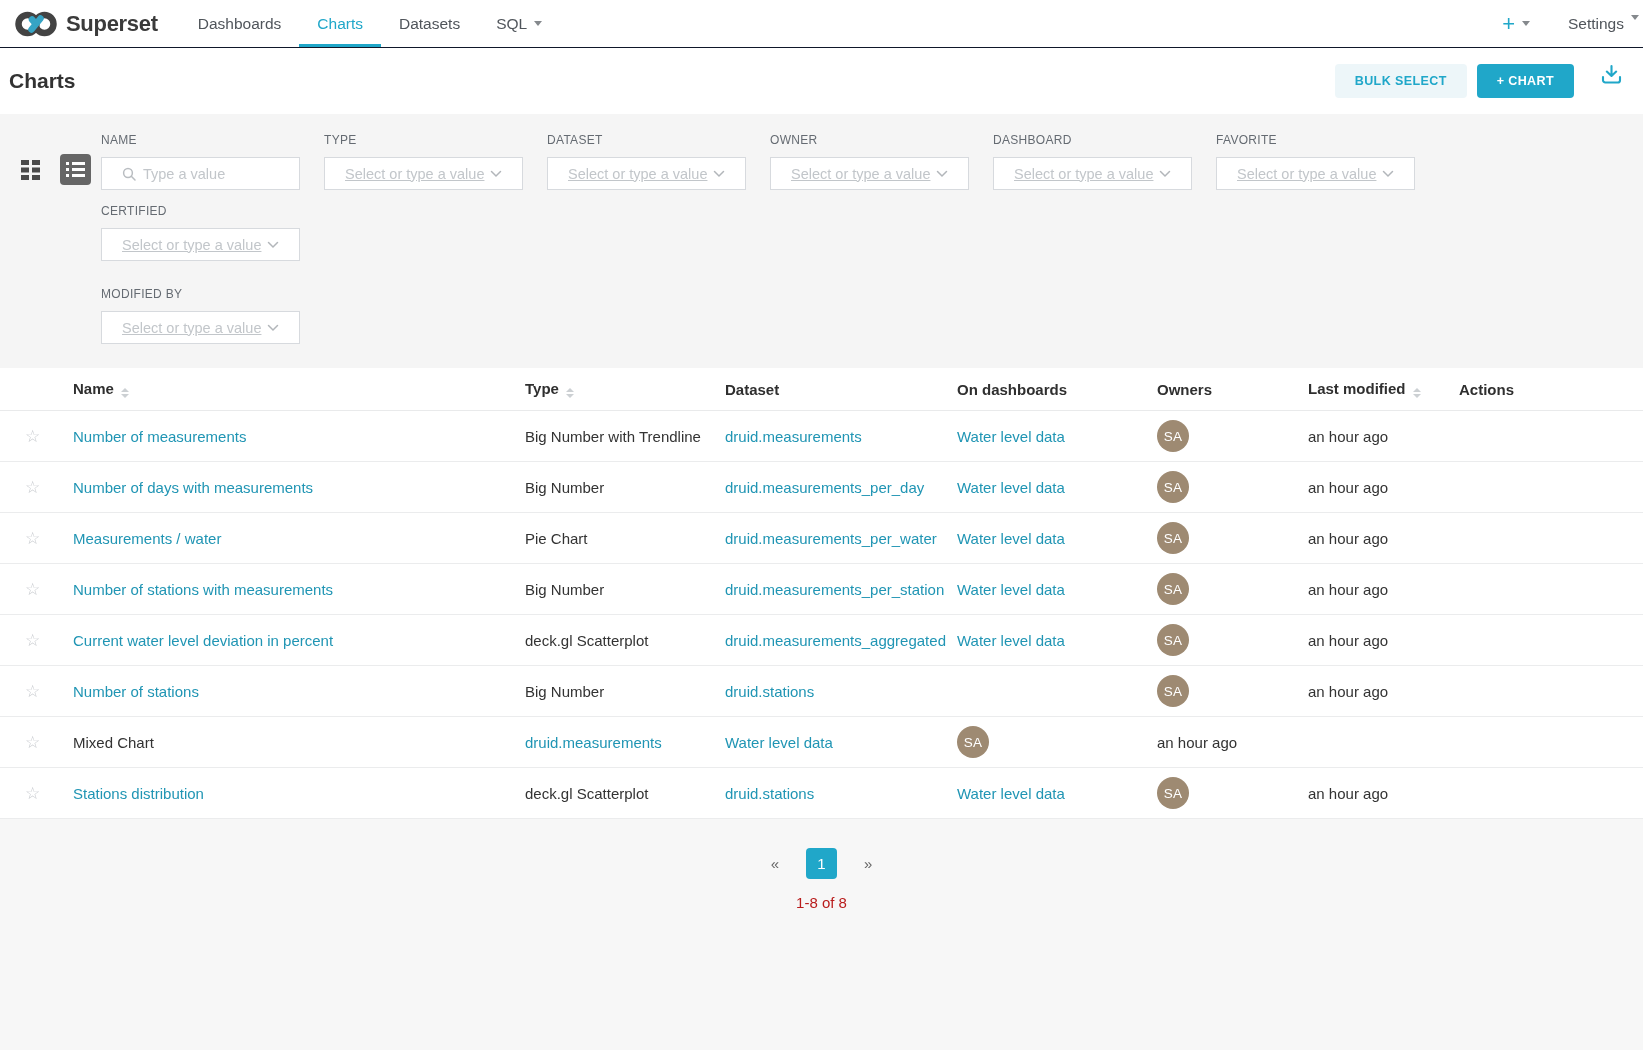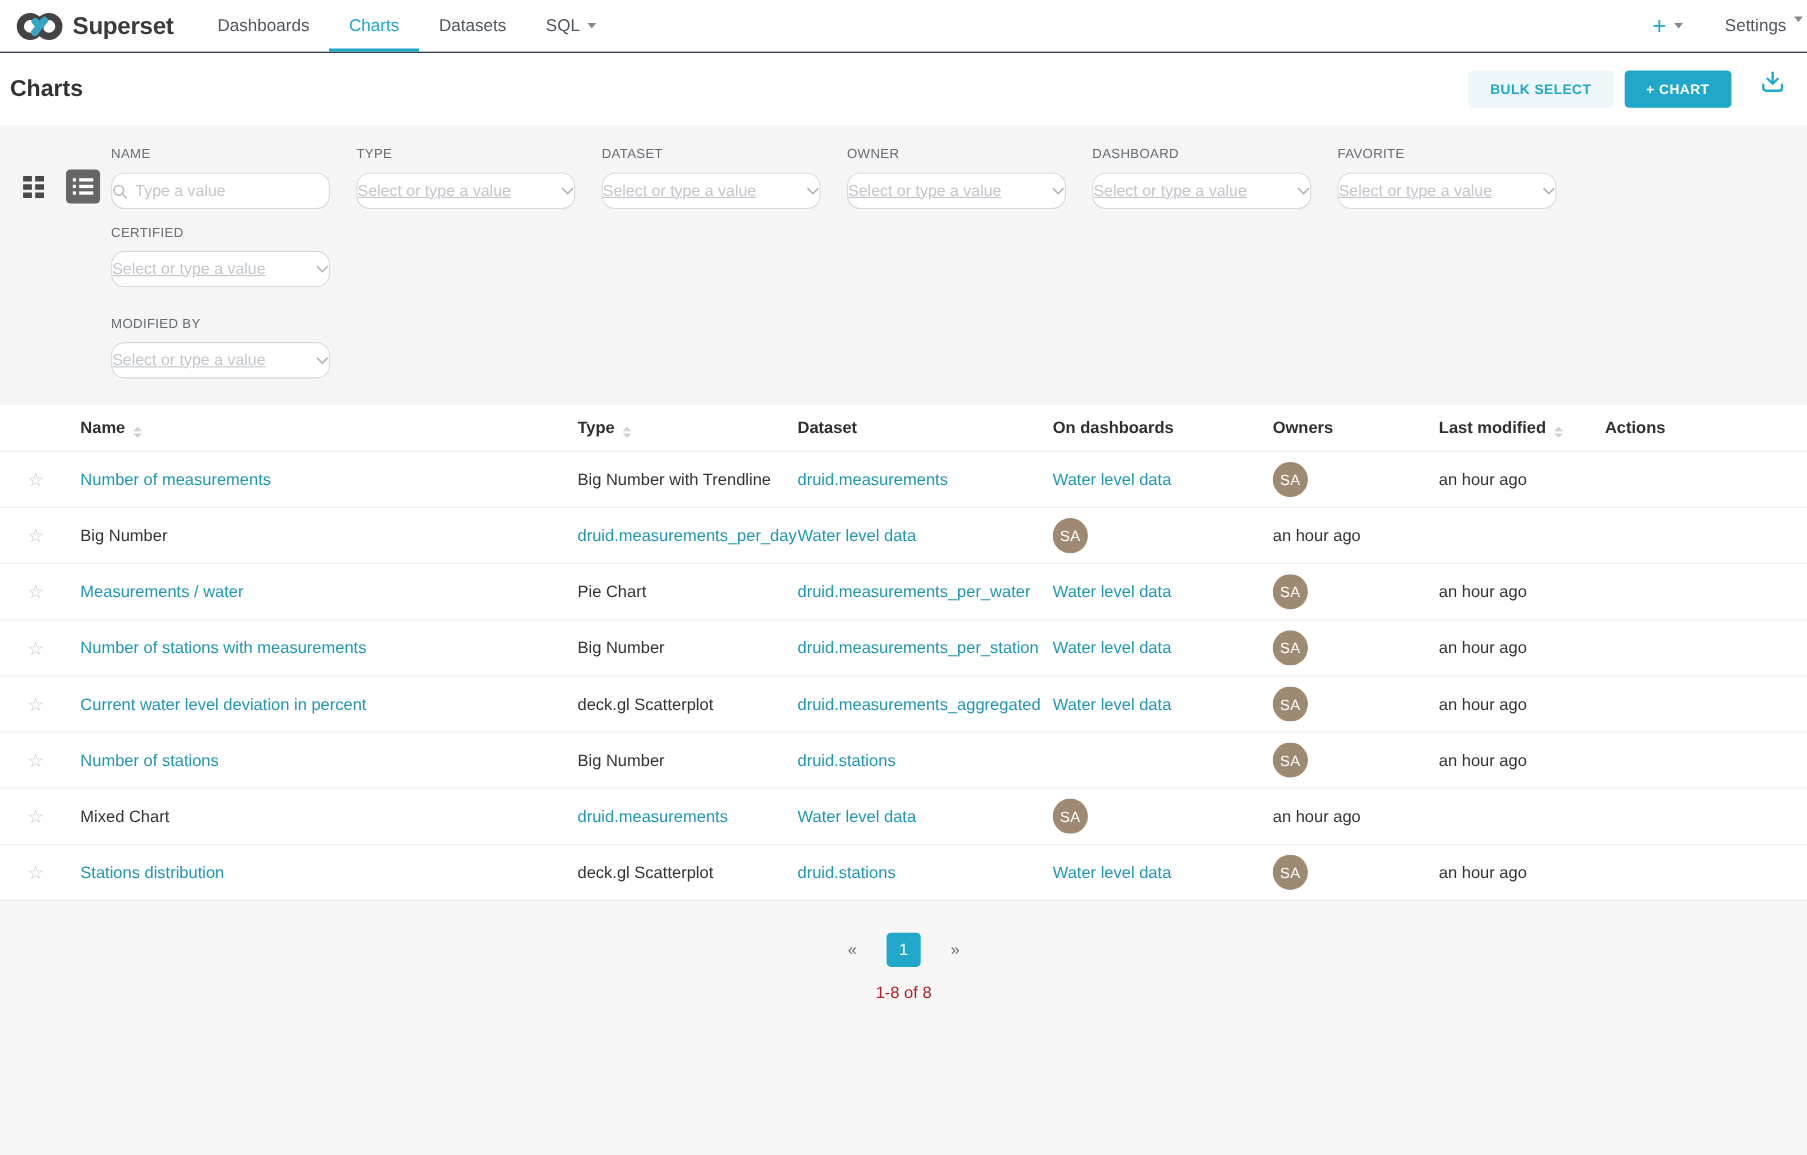--- a/index.html
+++ b/index.html
@@ -41,7 +41,7 @@
   .filter-row + .filter-row{margin-top:12px;flex-direction:column;}
   .fgroup{width:199px;}
   .flabel{font-size:12px;color:#656b72;letter-spacing:.3px;margin:2px 0 10px;}
-  .fcontrol{height:33px;background:#fff;border:1px solid #d7dade;border-radius:12px;display:flex;align-items:center;font-size:14.5px;color:#c2c6ca;padding:0 0;position:relative;cursor:pointer;}
+  .fcontrol{height:33px;background:#fff;border:1px solid #d7dade;border-radius:0;display:flex;align-items:center;font-size:14.5px;color:#c2c6ca;padding:0 20px;position:relative;cursor:pointer;}
   .fcontrol input{border:none;outline:none;width:100%;font-family:inherit;font-size:14.5px;color:#333;background:transparent;}
   .fcontrol input::placeholder{color:#c2c6ca;}
   .input-icon{margin-right:7px;flex:0 0 auto;display:flex;}

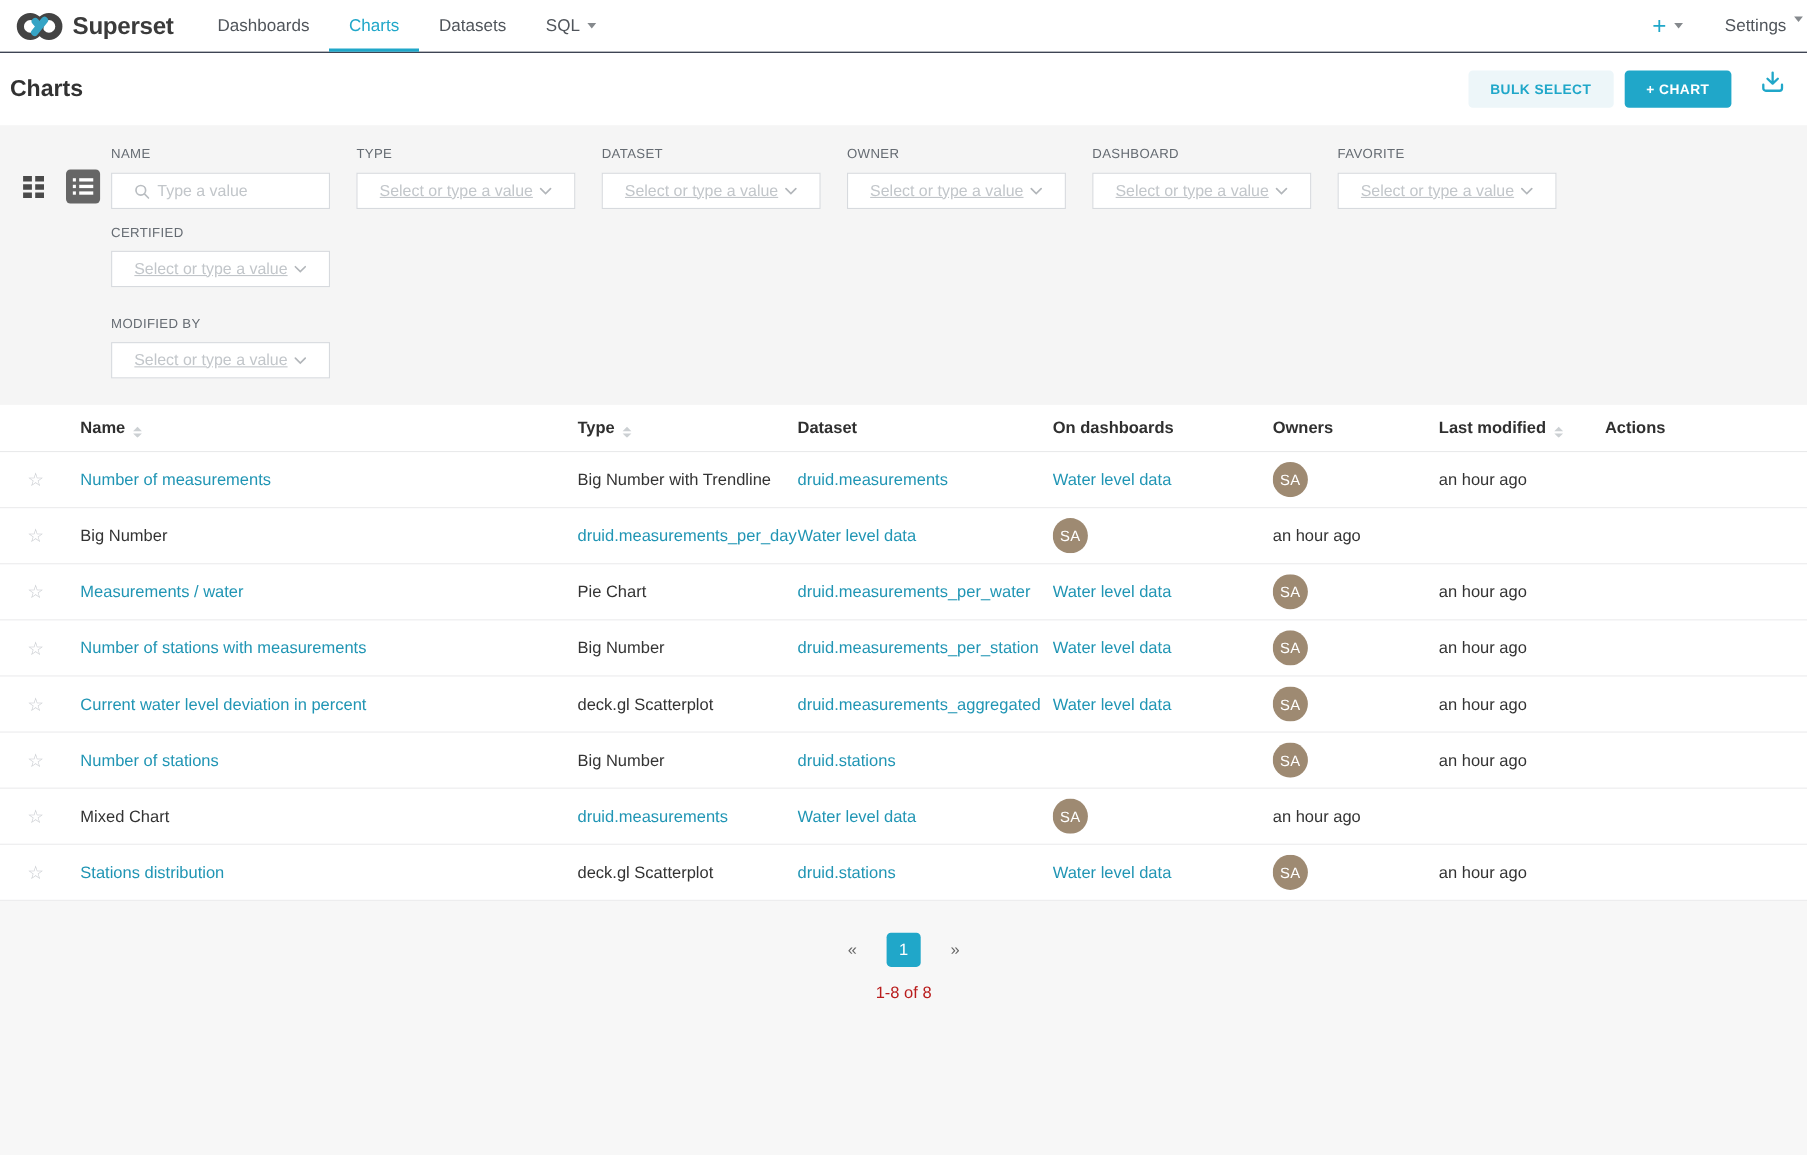--- a/index.html
+++ b/index.html
@@ -281,6 +281,7 @@
     <div class="cell c-star">
           <span class="star">☆</span>
         </div>
+    <div class="cell"><a class="link">Number of days with measurements</a></div>
     <div class="cell">Big Number</div>
     <div class="cell"><a class="link">druid.measurements_per_day</a></div>
     <div class="cell"><a class="link">Water level data</a></div>

